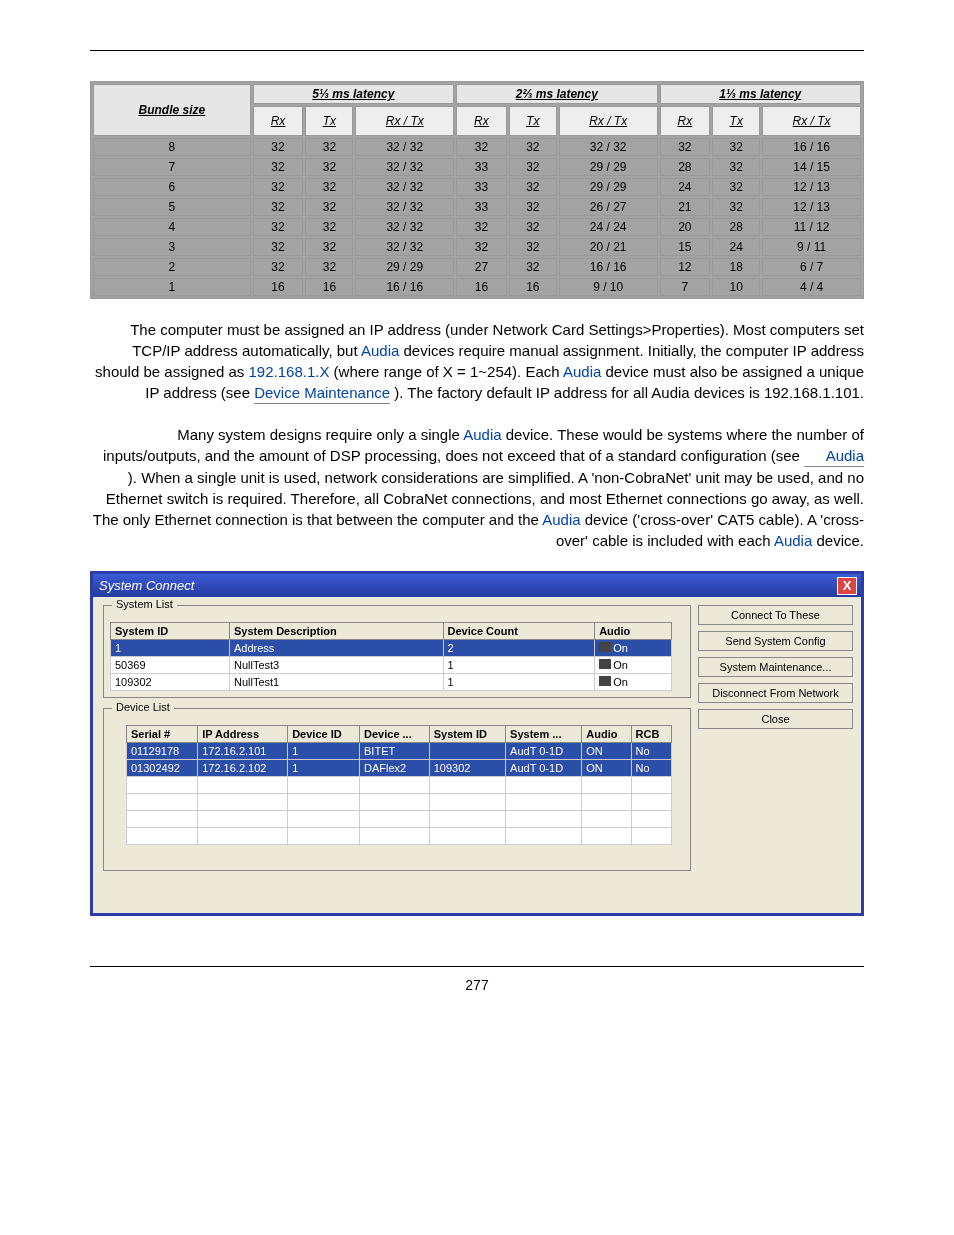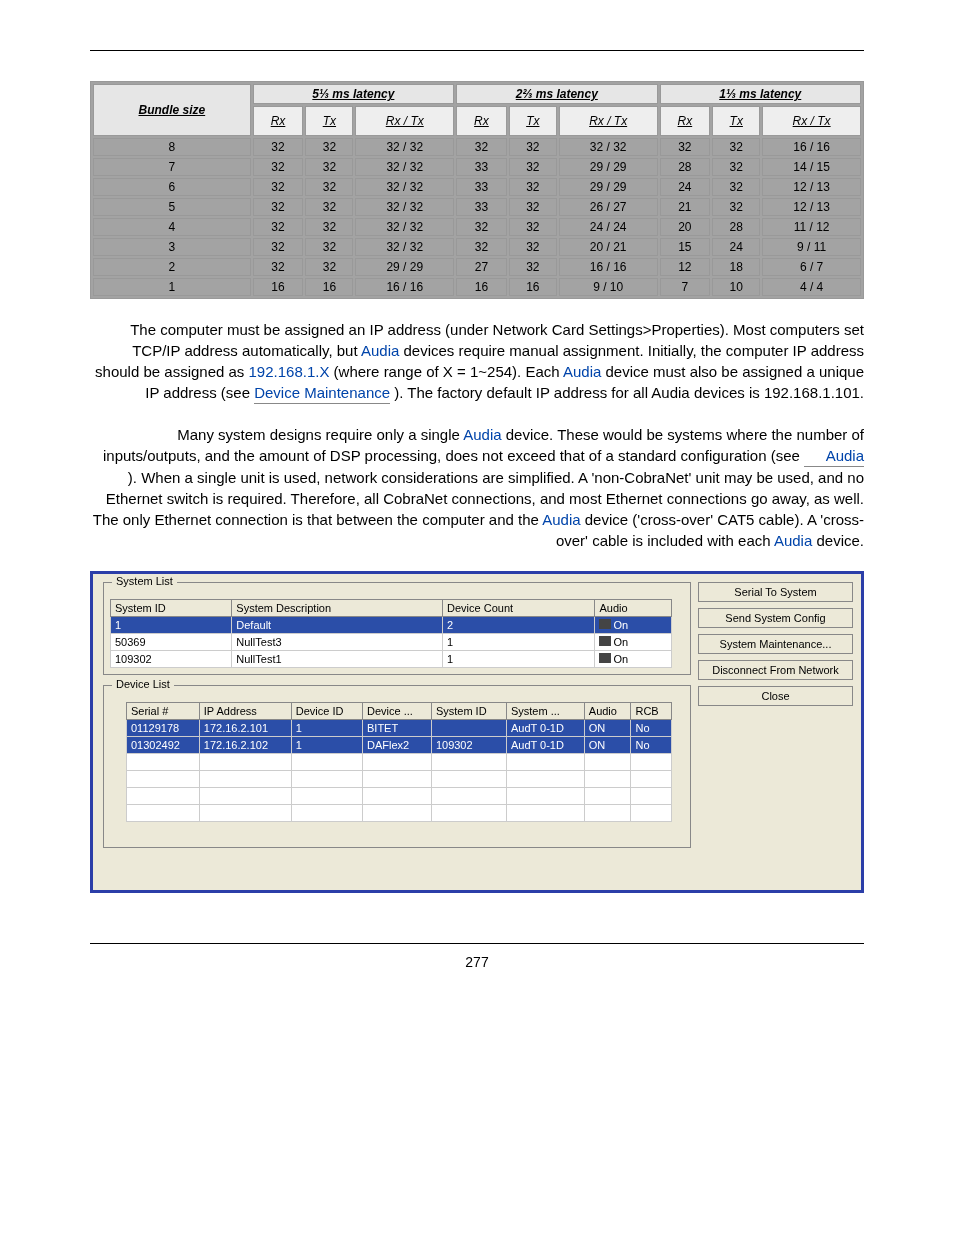--- a/index.html
+++ b/index.html
@@ -183,6 +183,10 @@
   </p>
 
   <div class="dialog">
+    <div class="titlebar">
+      <span>System Connect</span>
+      <span class="close">X</span>
+    </div>
     <div class="dlg-body">
       <div class="btncol">
         <span class="btn">Serial To System</span>

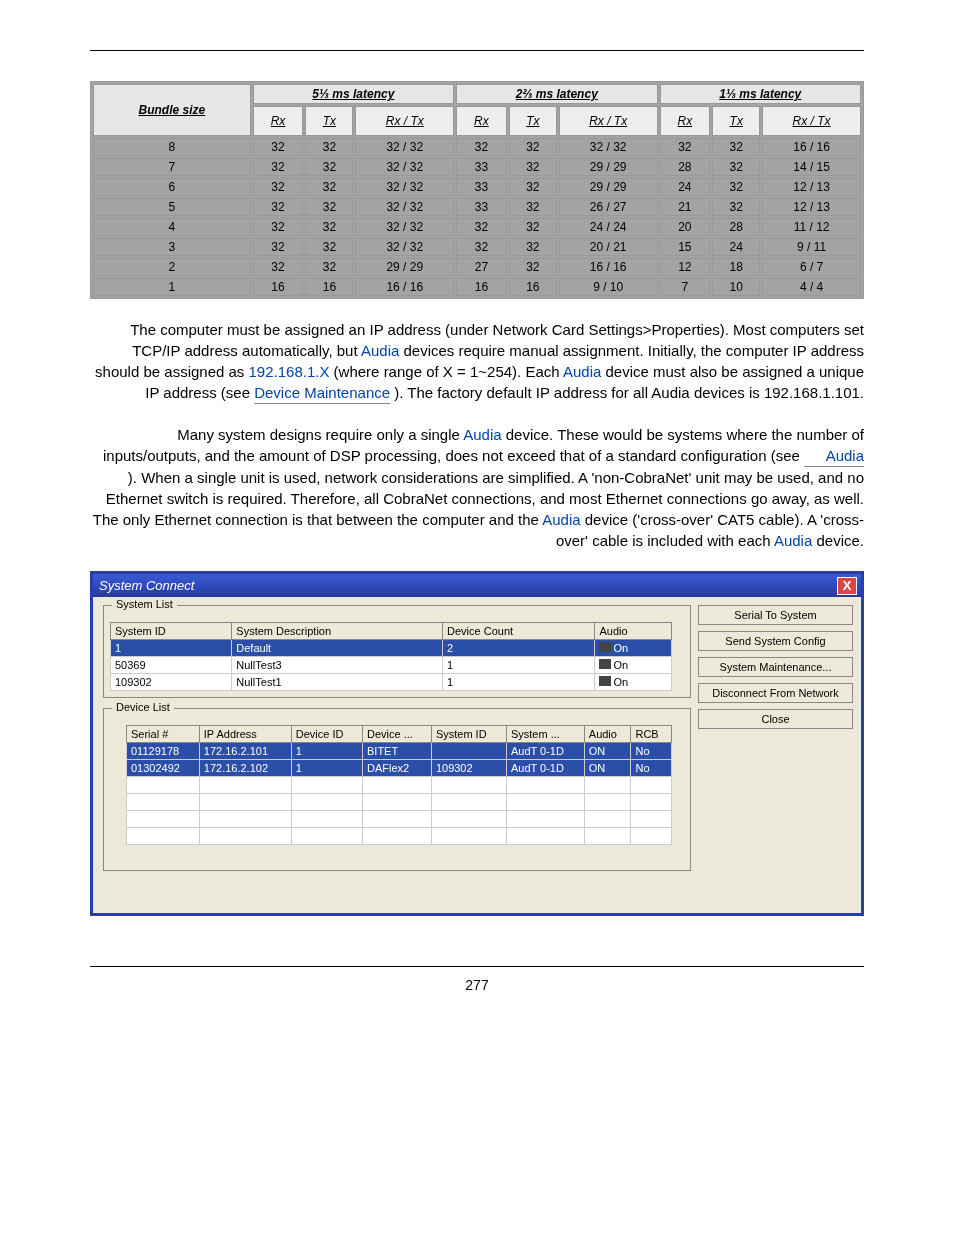--- a/index.html
+++ b/index.html
@@ -189,7 +189,7 @@
     </div>
     <div class="dlg-body">
       <div class="btncol">
-        <span class="btn">Serial To System</span>
+        <span class="btn">Connect To These</span>
         <span class="btn">Send System Config</span>
         <span class="btn">System Maintenance...</span>
         <span class="btn">Disconnect From Network</span>

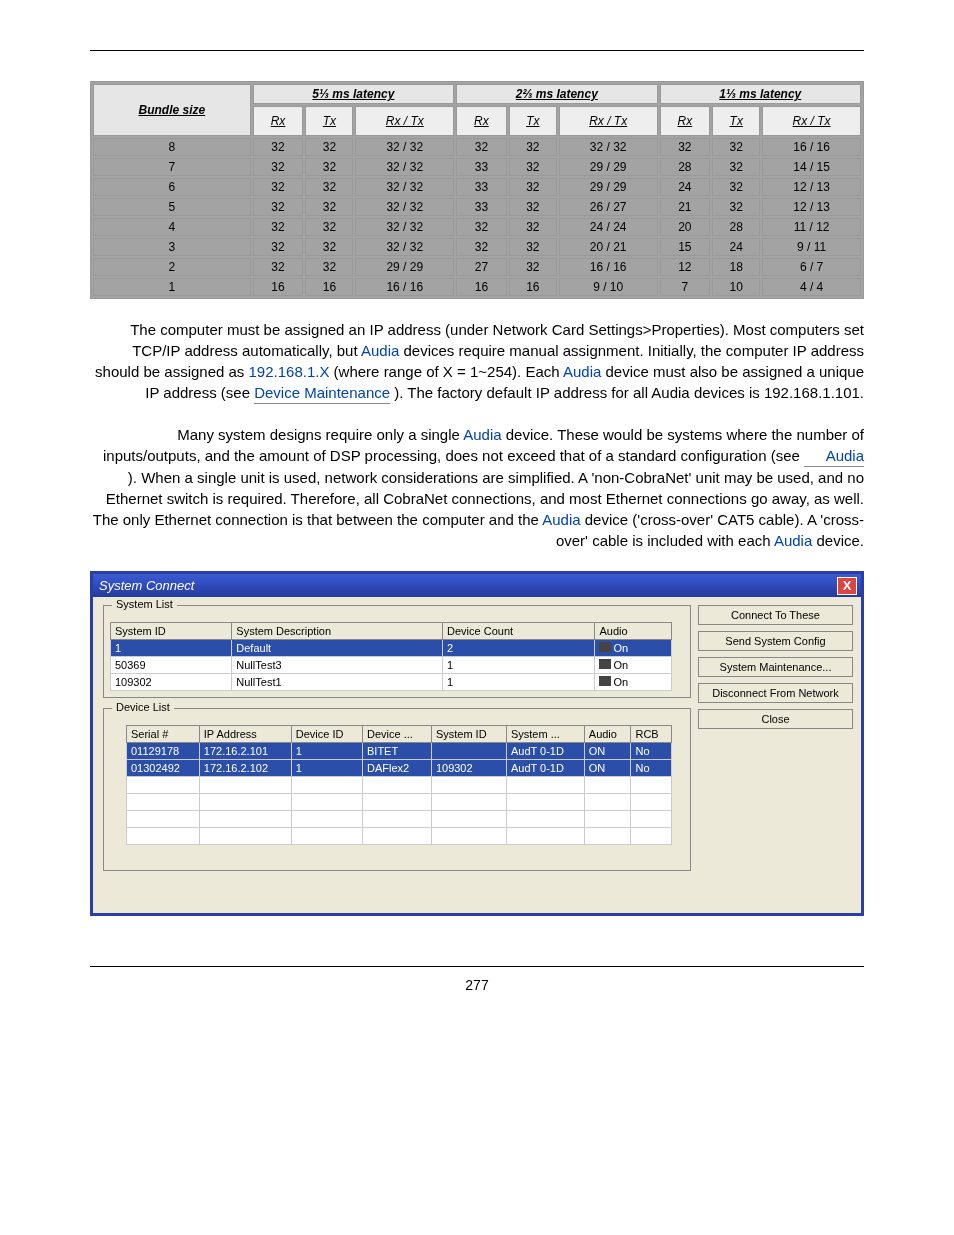--- a/index.html
+++ b/index.html
@@ -24,7 +24,7 @@
   .groupbox{border:1px solid #888;padding:16px 18px 6px 6px;margin-bottom:10px;position:relative;background:#ece9d8;}
   .groupbox .gtitle{position:absolute;top:-8px;left:8px;background:#ece9d8;padding:0 4px;}
   table.grid{width:100%;border-collapse:collapse;font-size:11px;background:#fff;}
-  table.grid th{background:#ece9d8;border:1px solid #888;padding:2px 4px;text-align:left;font-weight:normal;}
+  table.grid th{background:#ece9d8;border:1px solid #888;padding:2px 4px;text-align:left;font-weight:bold;}
   table.grid td{border:1px solid #ccc;padding:2px 4px;}
   tr.sel td{background:#2b4ea8;color:#fff;}
   .speaker{display:inline-block;width:12px;height:10px;background:#444;margin-right:2px;}

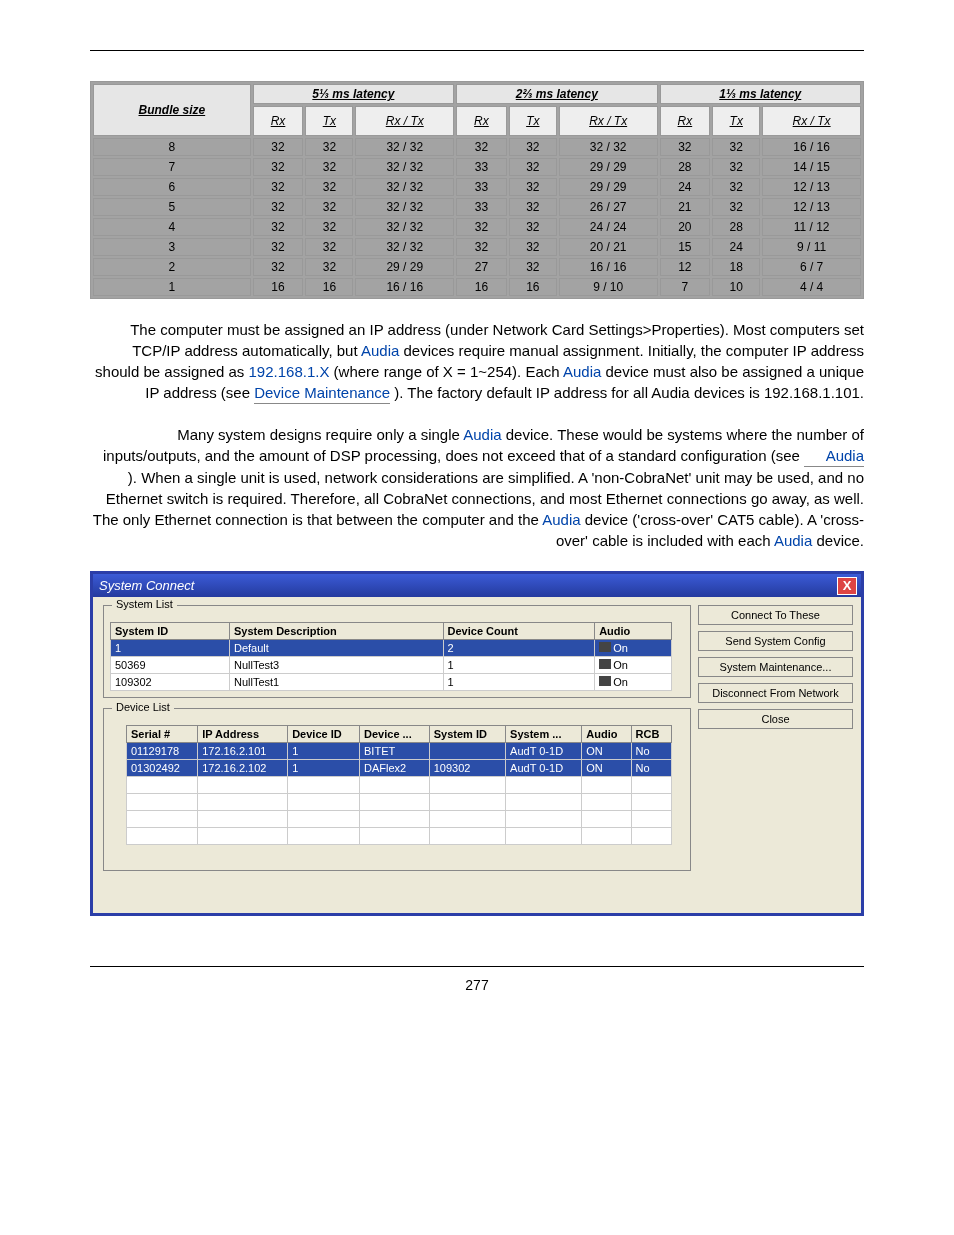--- a/index.html
+++ b/index.html
@@ -210,7 +210,7 @@
           <tbody id="sys-body">
               <tr class="sel">
                 <td>1</td>
-                <td>Default</td>
+                <td>Address</td>
                 <td>2</td>
                 <td><span class="speaker"></span>On</td>
               </tr>

